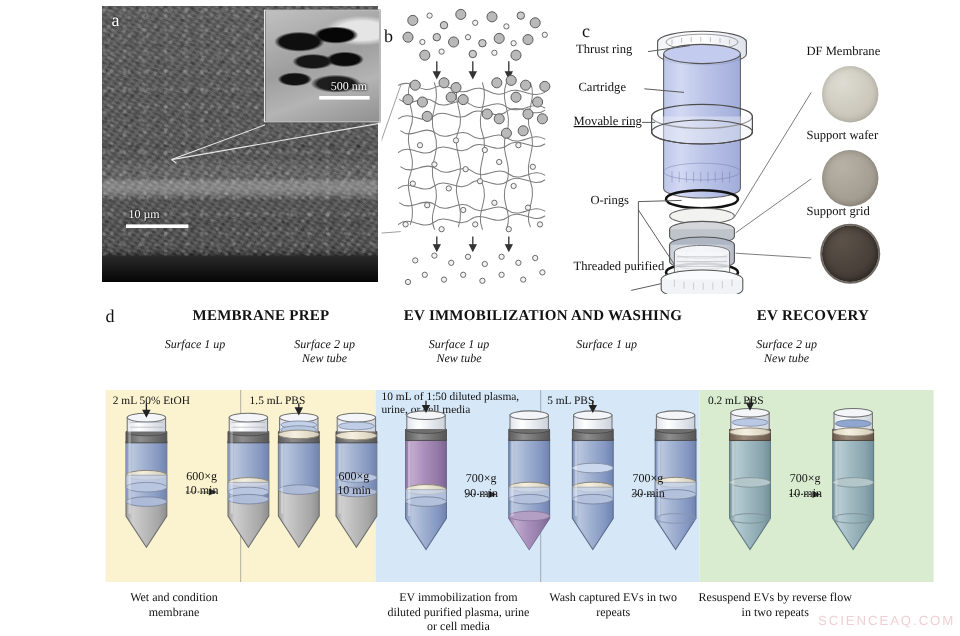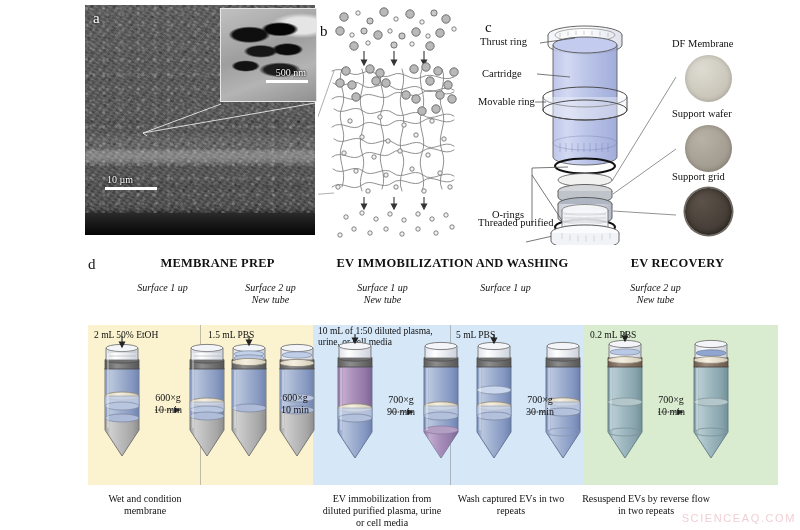--- a/index.html
+++ b/index.html
@@ -383,7 +383,7 @@
 
     <span class="abs clabel" style="left:0px;top:31px;">Thrust ring</span>
     <span class="abs clabel" style="left:2px;top:63px;">Cartridge</span>
-    <span class="abs clabel" style="left:-2px;top:91px;">Movable ring</span>
+    <span class="abs clabel" style="left:-2px;top:91px;text-decoration:underline;">Movable ring</span>
     <span class="abs clabel" style="left:12px;top:157px;margin-top:47px;">O-rings</span>
     <span class="abs clabel" style="left:-2px;top:212px;">Threaded  purified</span>
 

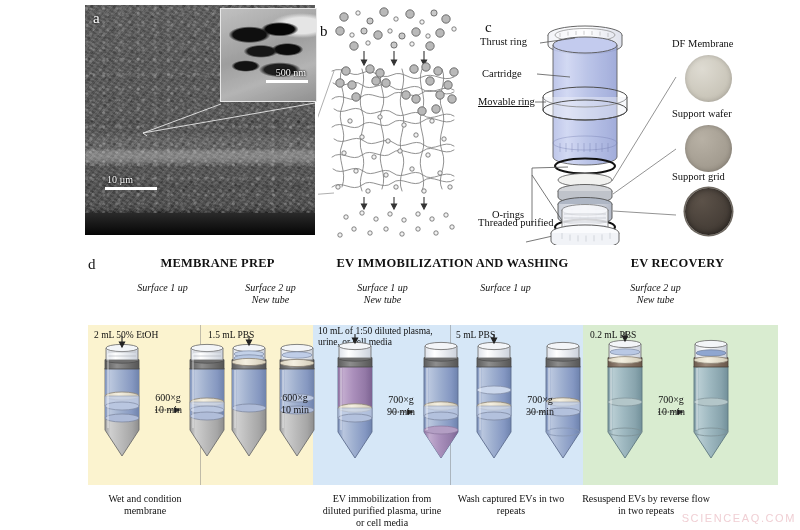--- a/index.html
+++ b/index.html
@@ -384,7 +384,7 @@
     <span class="abs clabel" style="left:0px;top:31px;">Thrust ring</span>
     <span class="abs clabel" style="left:2px;top:63px;">Cartridge</span>
     <span class="abs clabel" style="left:-2px;top:91px;text-decoration:underline;">Movable ring</span>
-    <span class="abs clabel" style="left:12px;top:157px;margin-top:47px;">O-rings</span>
+    <span class="abs clabel" style="left:12px;top:157px;">O-rings</span>
     <span class="abs clabel" style="left:-2px;top:212px;">Threaded  purified</span>
 
     <svg class="abs" style="left:0;top:0;width:320px;height:240px;pointer-events:none;" viewBox="0 0 320 240">

